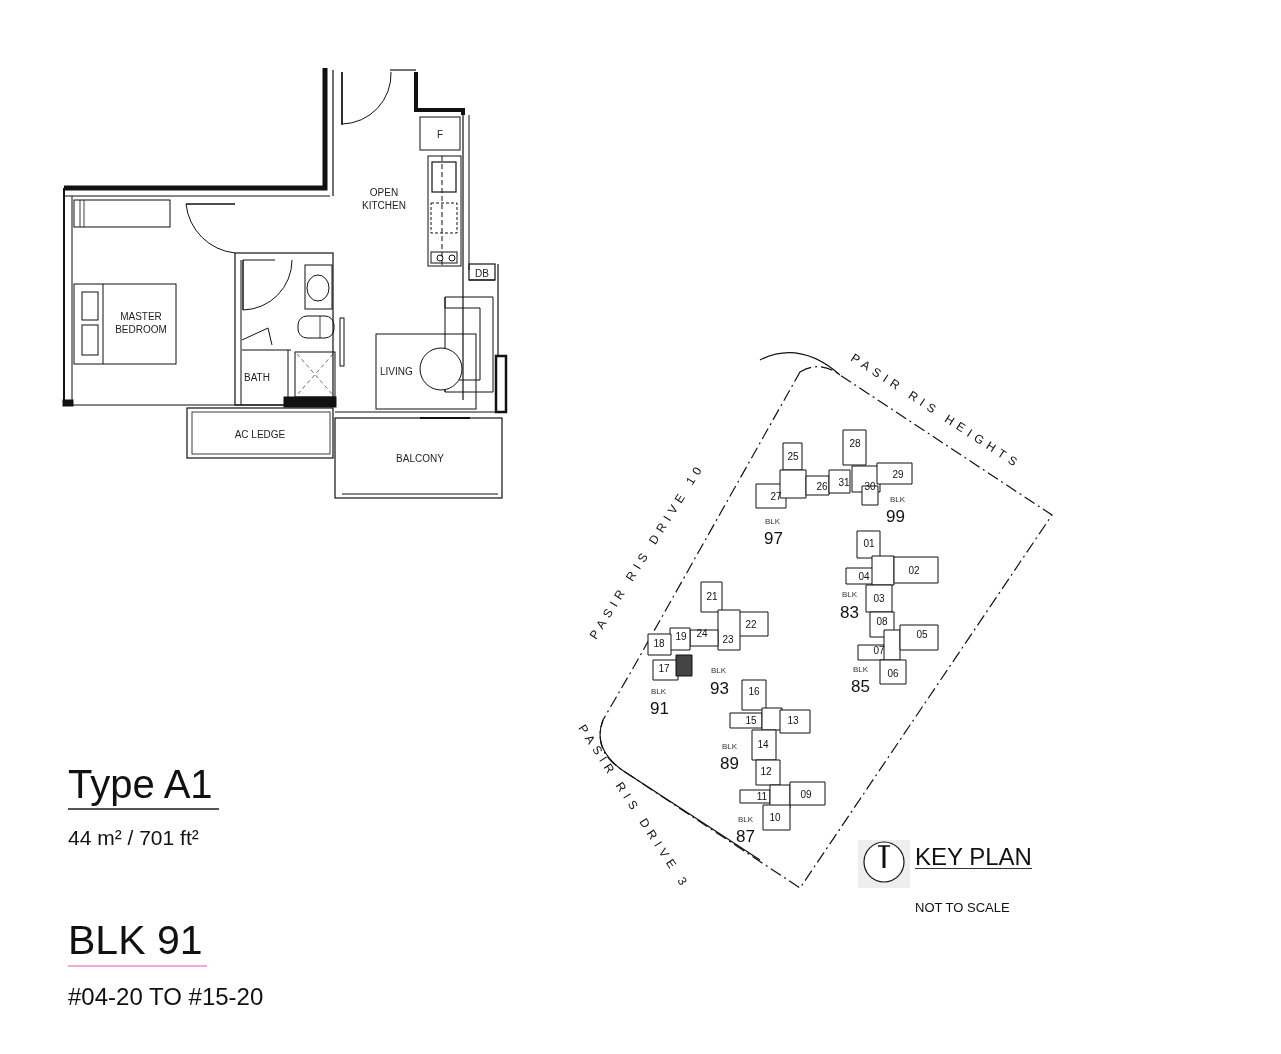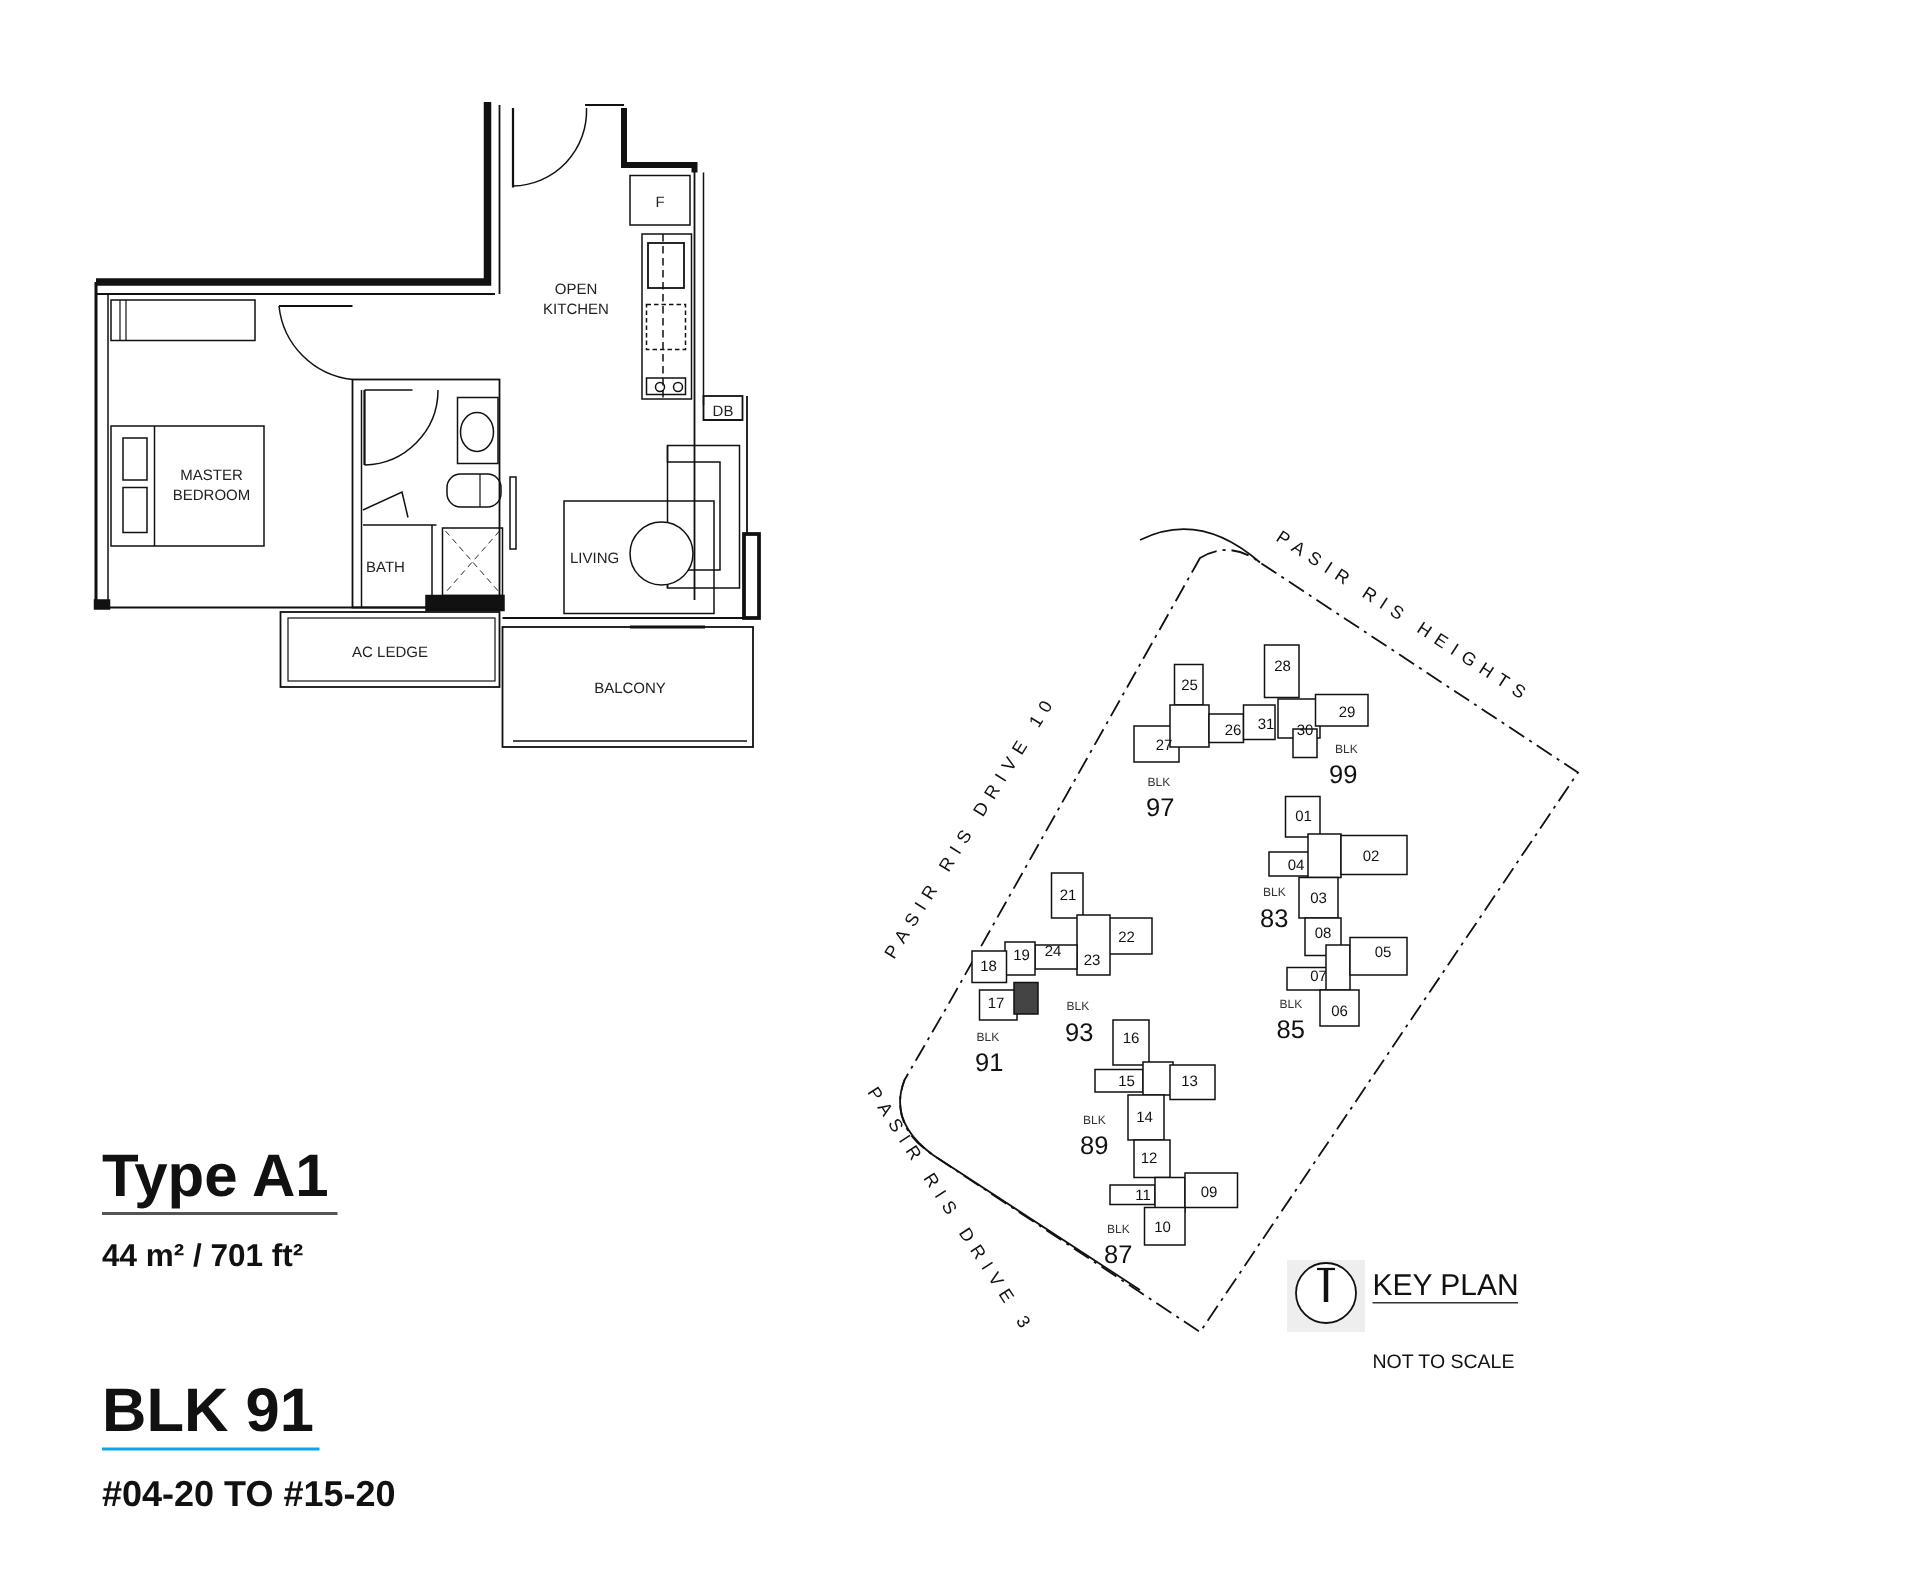--- a/index.html
+++ b/index.html
@@ -11,7 +11,7 @@
   .blk-big { font-family: "Liberation Sans", sans-serif; font-size: 17px; fill: #111; }
   .unit-no { font-family: "Liberation Sans", sans-serif; font-size: 10px; fill: #111; }
   .road { font-family: "Liberation Sans", sans-serif; font-size: 12px; fill: #111; letter-spacing: 5px; }
-  .info { position: absolute; left: 68px; font-weight: bold; }
+  .info { position: absolute; left: 68px; }
   #type-title { top: 760px; font-size: 40px; line-height: 48px; border-bottom: 2px solid #555; padding-right: 6px; }
   #area { top: 826px; font-size: 21px; }
   #blk-title { top: 915px; font-size: 41px; line-height: 50px; border-bottom: 2px solid #0ea5e9; padding-right: 4px; }

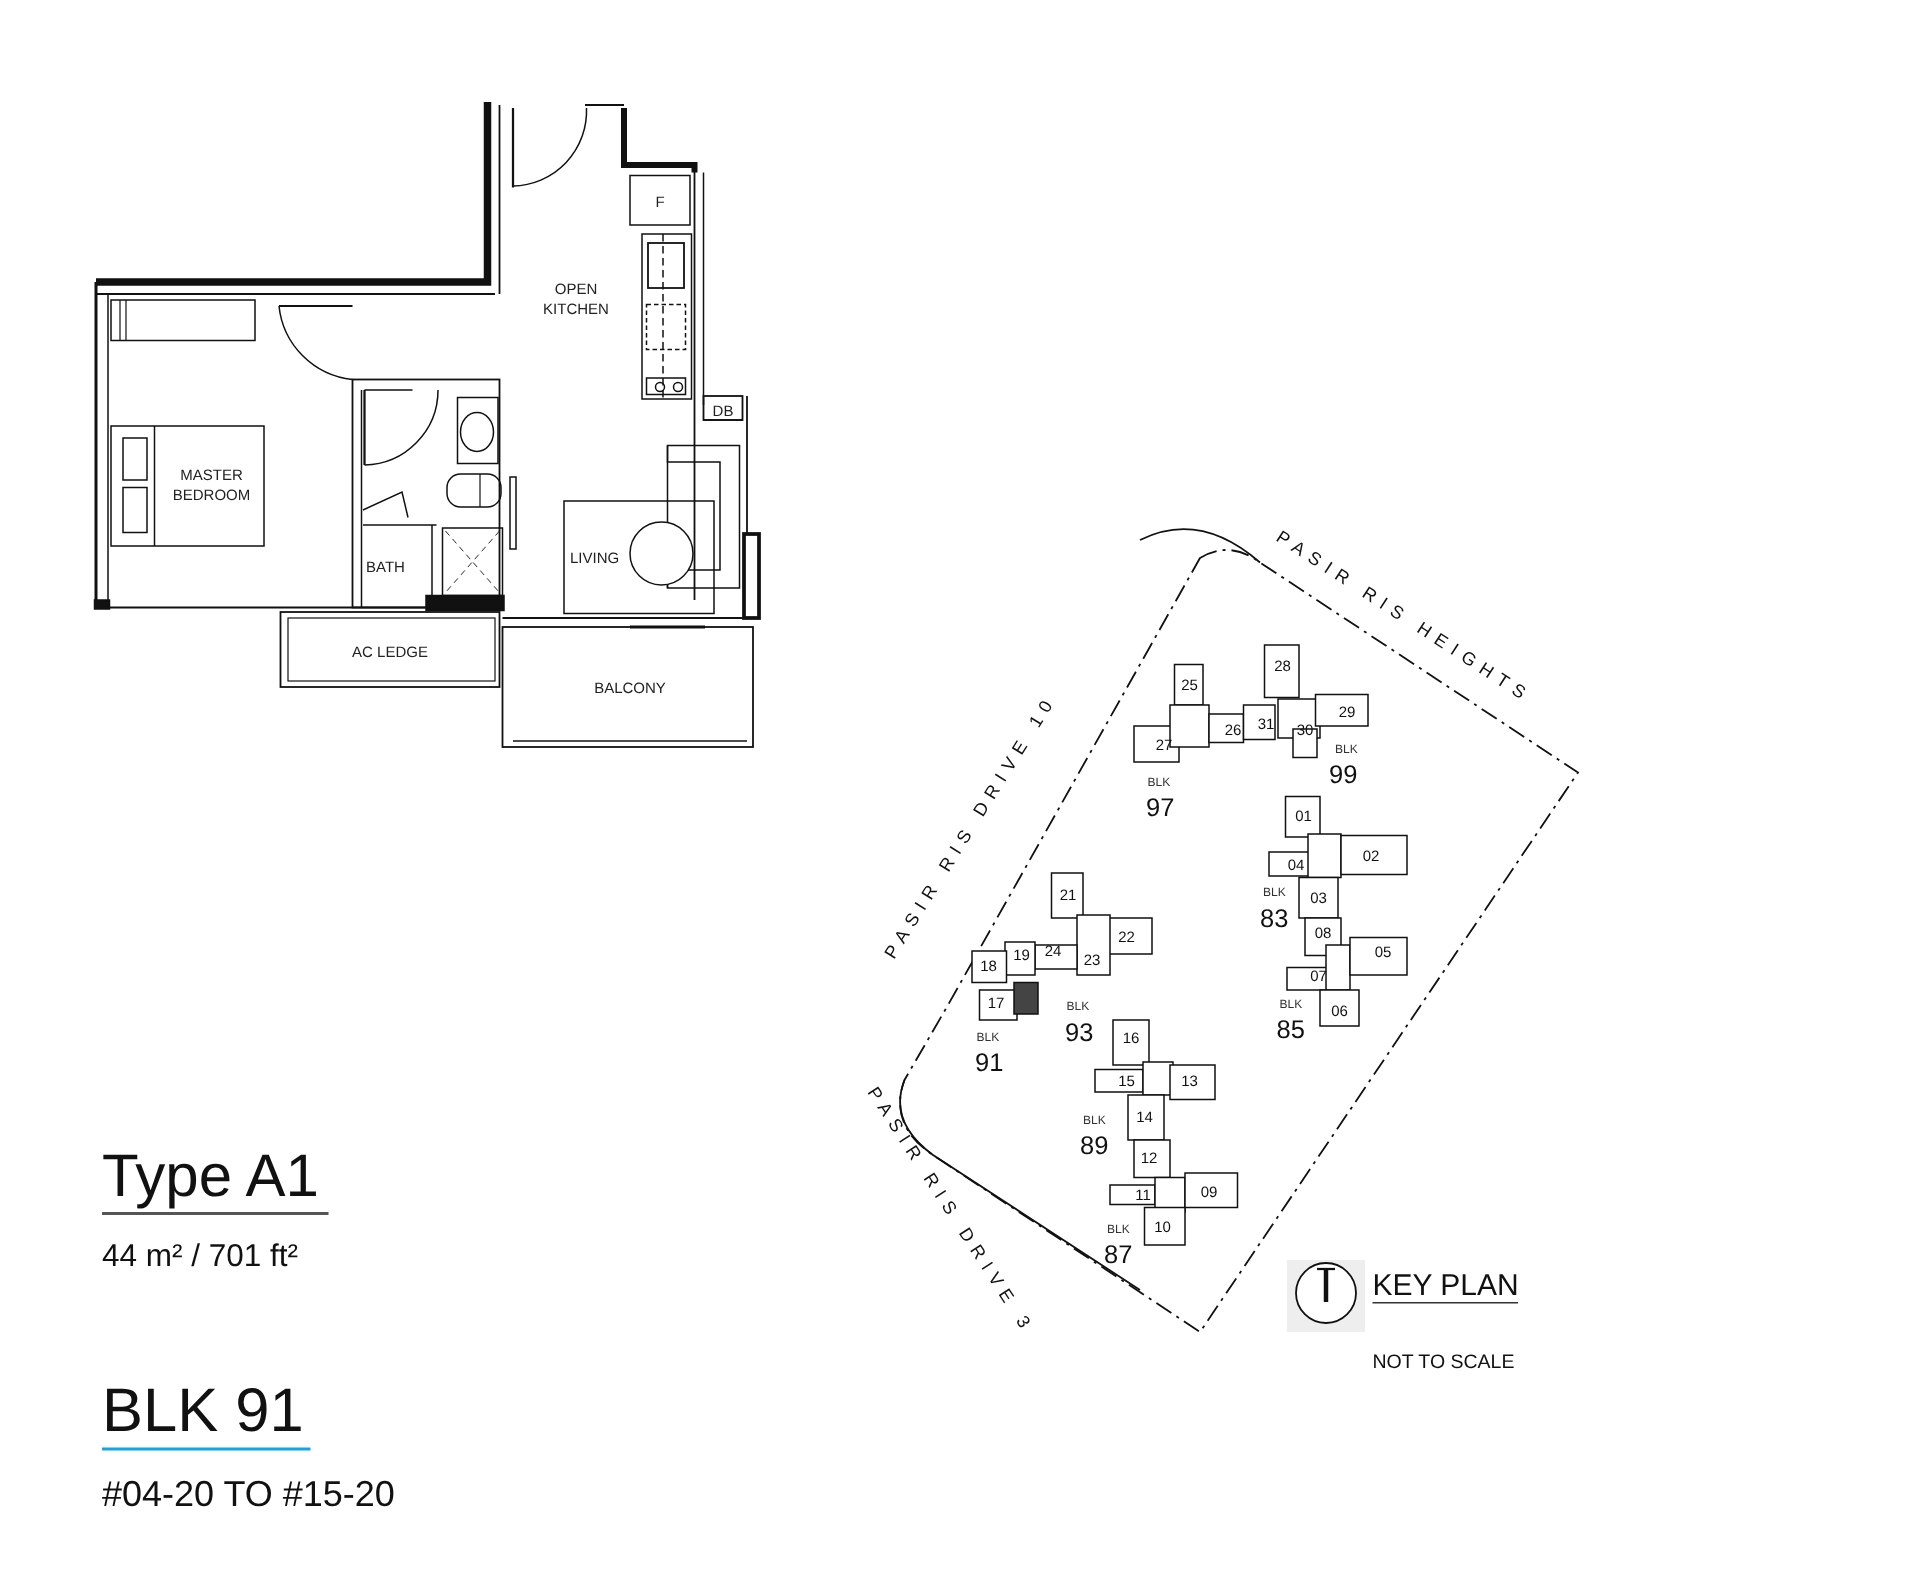--- a/index.html
+++ b/index.html
@@ -16,7 +16,7 @@
   #area { top: 826px; font-size: 21px; }
   #blk-title { top: 915px; font-size: 41px; line-height: 50px; border-bottom: 2px solid #0ea5e9; padding-right: 4px; }
   #units { top: 983px; font-size: 24px; }
-  #keyplan-title { position: absolute; left: 915px; top: 846px; font-size: 20px; line-height: 22px; border-bottom: 1.5px solid #333; }
+  #keyplan-title { position: absolute; left: 915px; top: 846px; font-size: 24px; line-height: 22px; border-bottom: 1.5px solid #333; }
   #keyplan-sub { position: absolute; left: 915px; top: 872px; font-size: 13px; margin-top: 28px; }
 </style>
 </head>

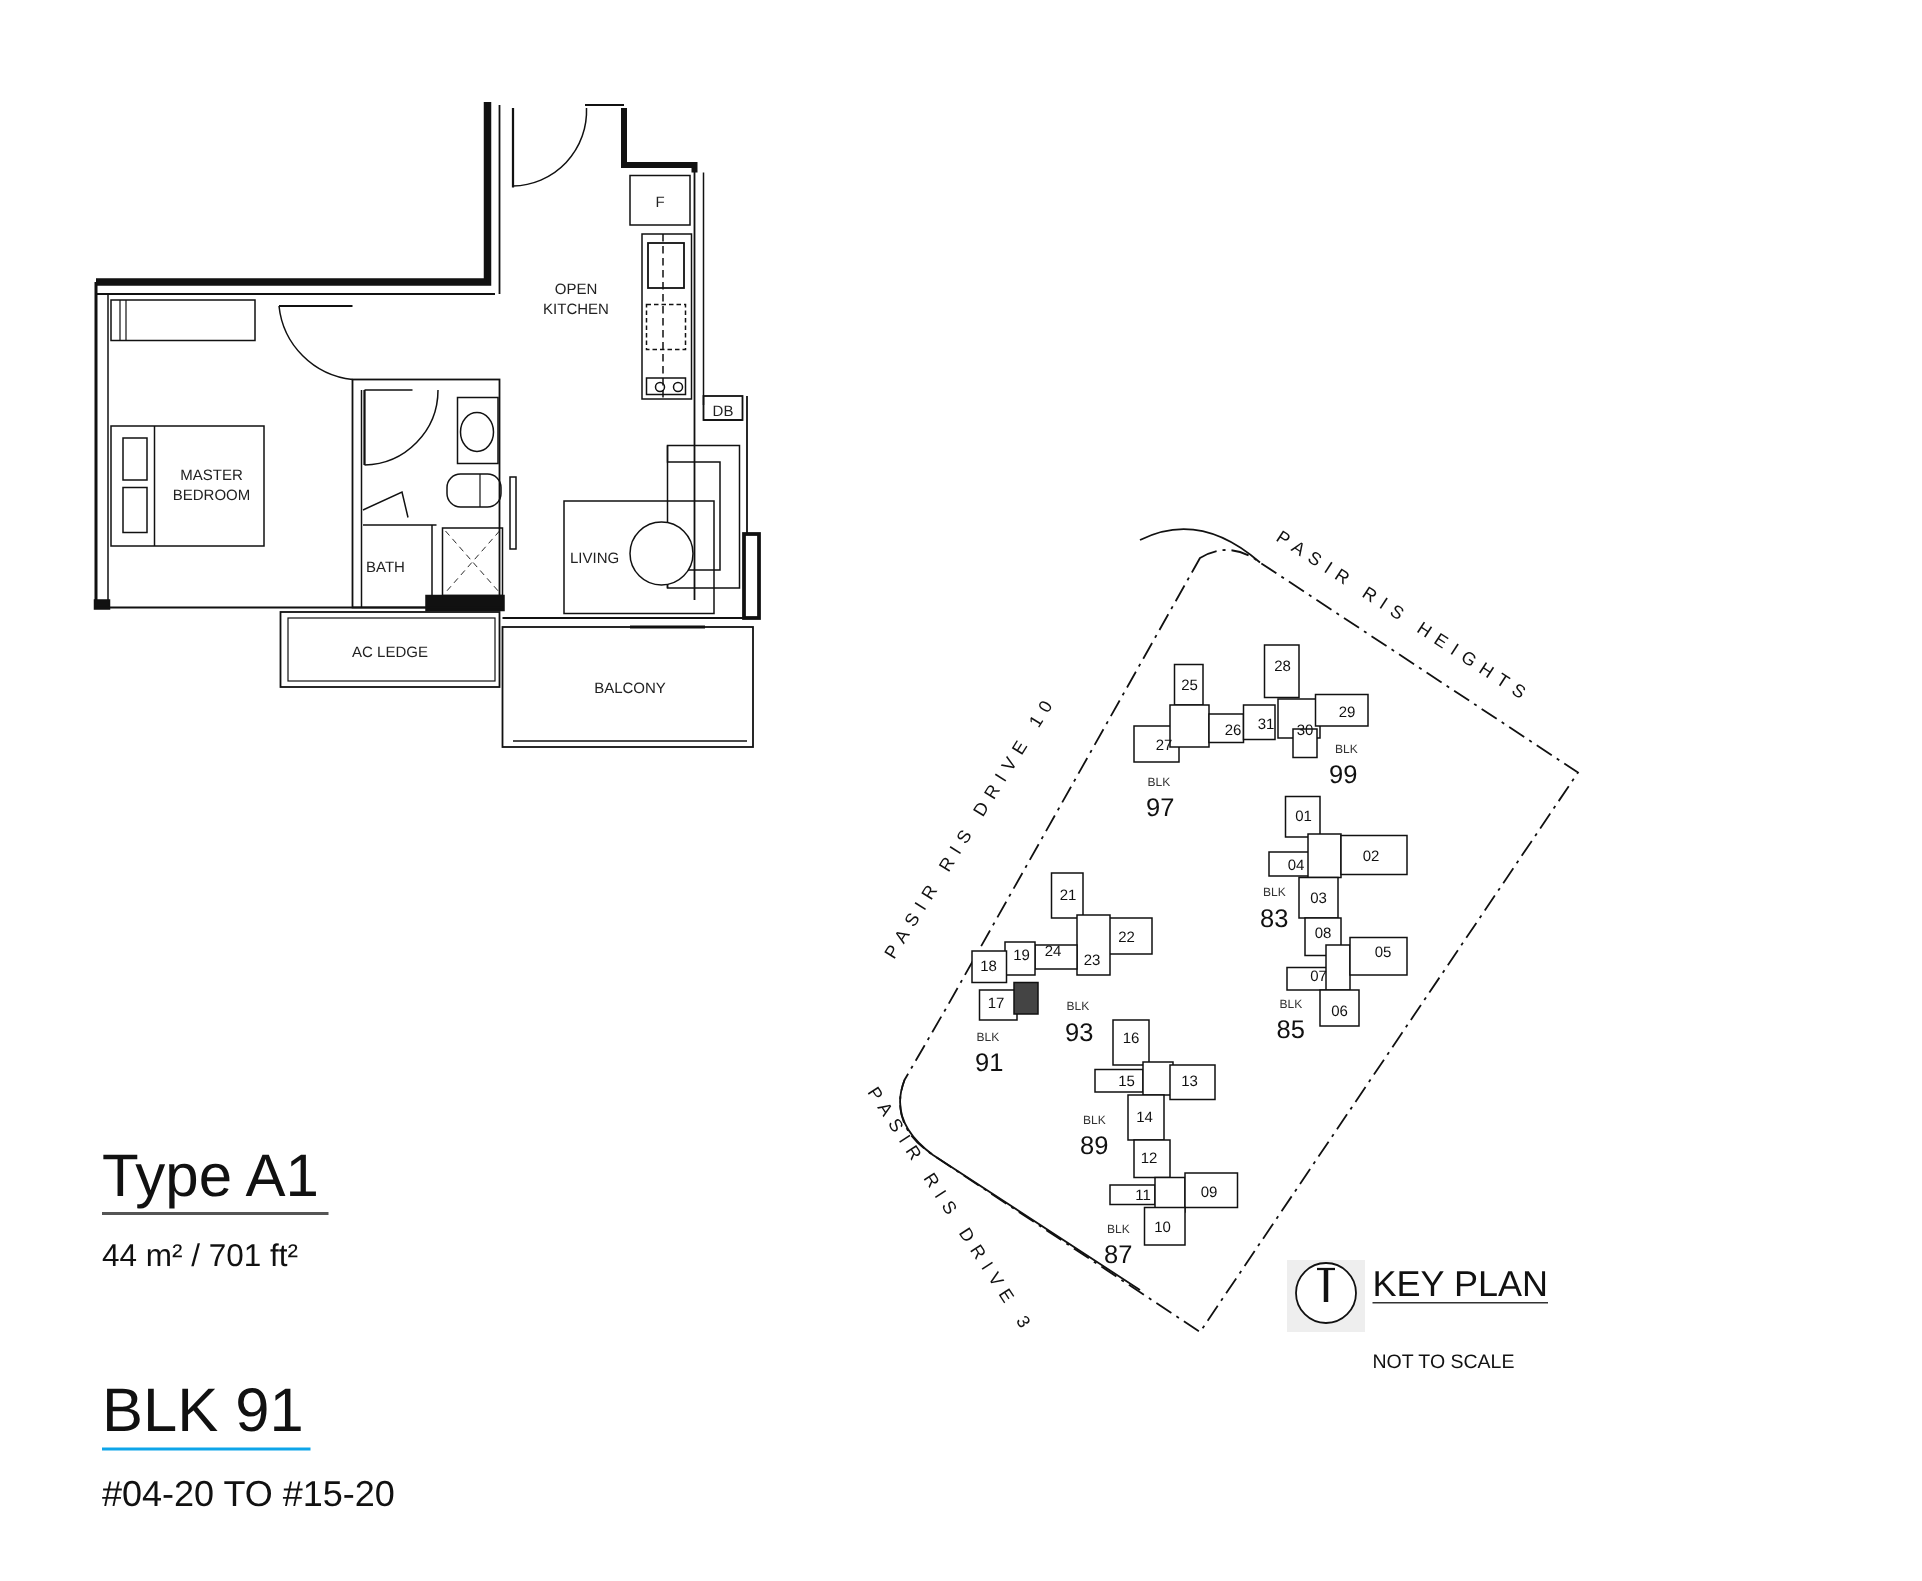--- a/index.html
+++ b/index.html
@@ -14,7 +14,7 @@
   .info { position: absolute; left: 68px; }
   #type-title { top: 760px; font-size: 40px; line-height: 48px; border-bottom: 2px solid #555; padding-right: 6px; }
   #area { top: 826px; font-size: 21px; }
-  #blk-title { top: 915px; font-size: 41px; line-height: 50px; border-bottom: 2px solid #0ea5e9; padding-right: 4px; }
+  #blk-title { top: 915px; font-size: 41px; line-height: 50px; border-bottom: 2px solid #f9a8d4; padding-right: 4px; }
   #units { top: 983px; font-size: 24px; }
   #keyplan-title { position: absolute; left: 915px; top: 846px; font-size: 24px; line-height: 22px; border-bottom: 1.5px solid #333; }
   #keyplan-sub { position: absolute; left: 915px; top: 872px; font-size: 13px; margin-top: 28px; }

